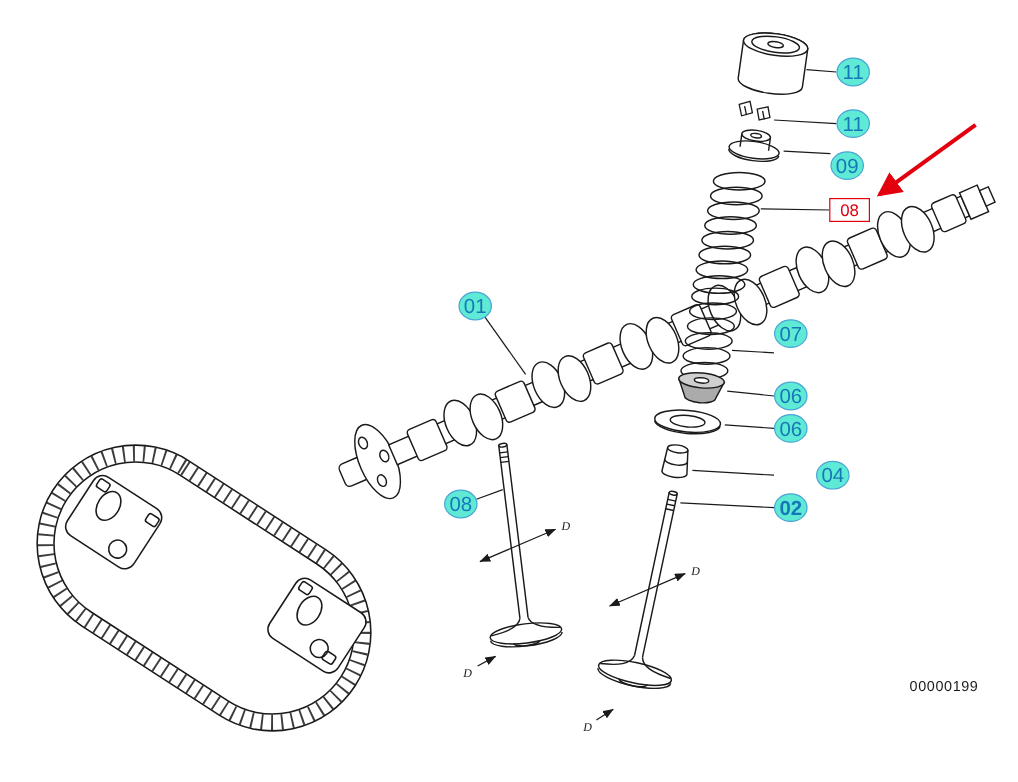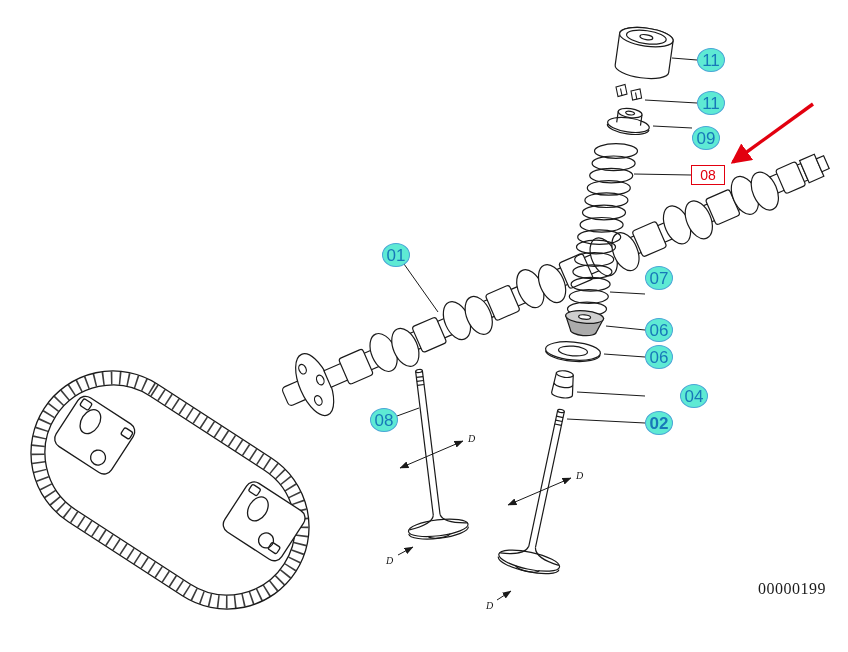--- a/index.html
+++ b/index.html
@@ -21,9 +21,8 @@
     font-size:14px;line-height:1;transform:translate(-50%,-50%);cursor:pointer;
   }
   .docnum{
-    position:absolute;left:758px;top:580px;font-size:16px;color:#1a1a1a;
+    position:absolute;left:758px;top:565px;font-size:12px;color:#1a1a1a;
     letter-spacing:0.5px;
-    font-family:Liberation Serif, serif;
   }
 </style>
 </head>

